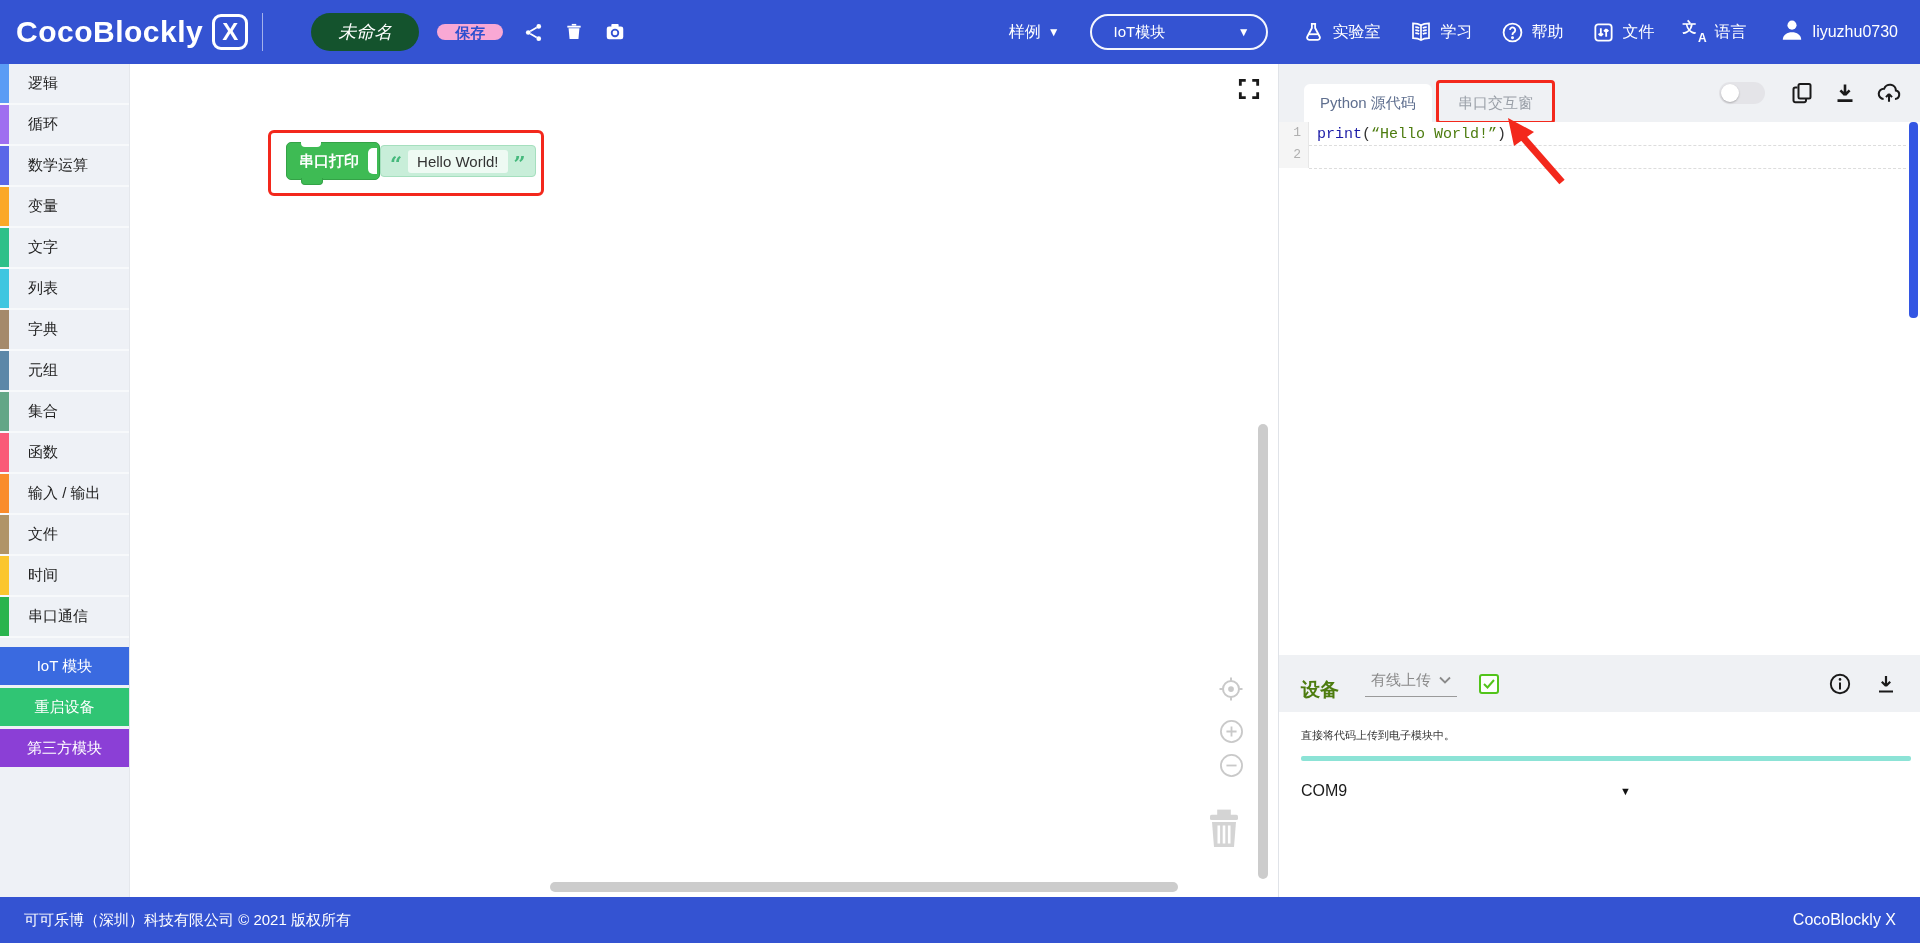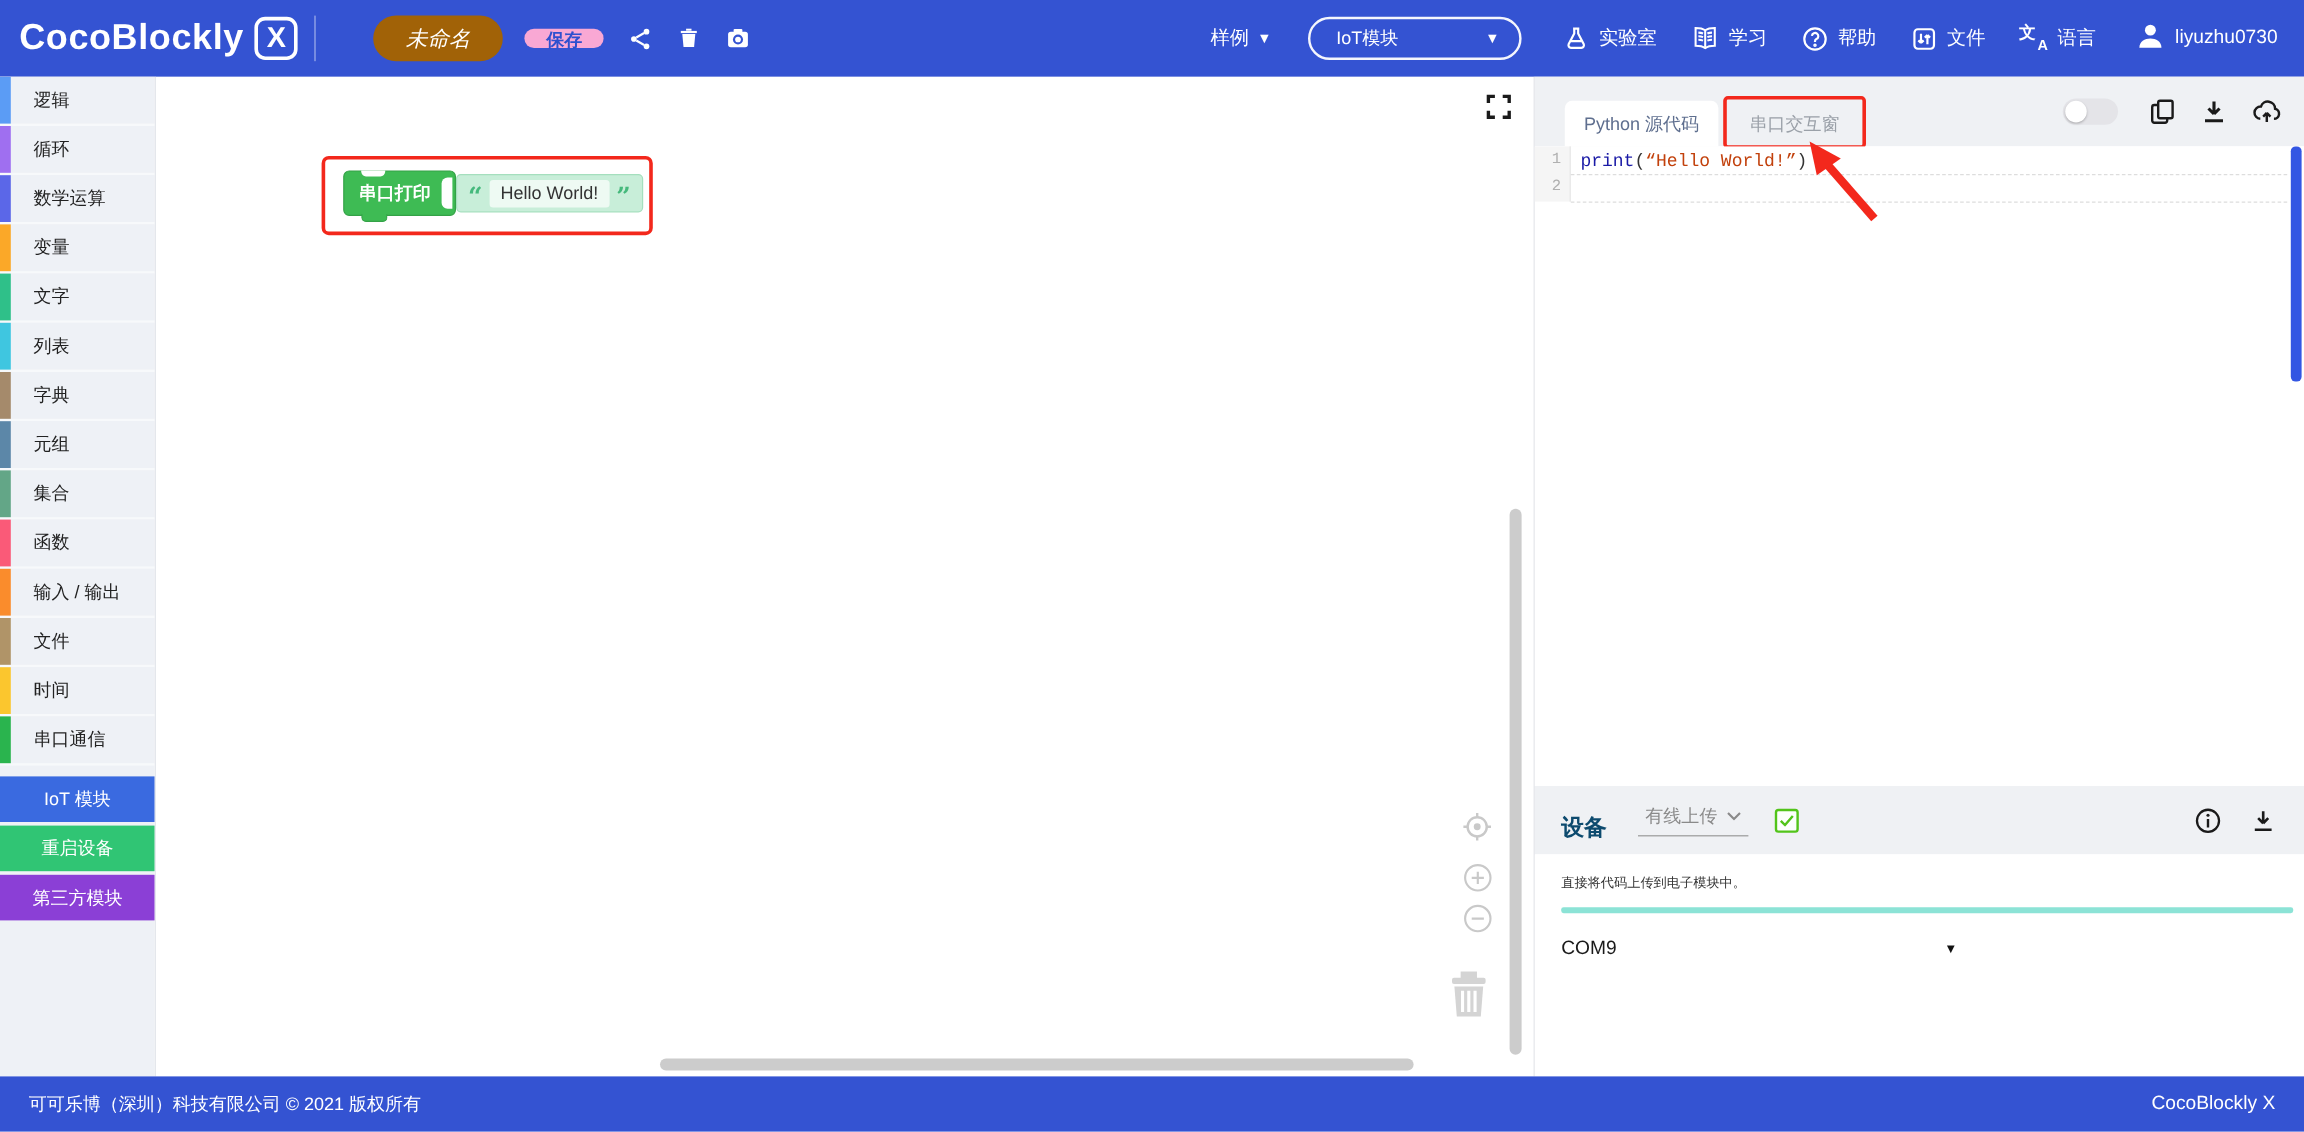--- a/index.html
+++ b/index.html
@@ -14,7 +14,7 @@
   .logo-x { width:36px; height:36px; border:3px solid #fff; border-radius:9px; font-size:24px;
             font-weight:bold; display:flex; align-items:center; justify-content:center; }
   .vdiv { width:1px; height:38px; background:rgba(255,255,255,.55); margin-left:14px; }
-  .proj-pill { margin-left:48px; background:#a16207; border-radius:19px; height:38px; min-width:108px;
+  .proj-pill { margin-left:48px; background:#14532d; border-radius:19px; height:38px; min-width:108px;
                padding:0 26px; display:flex; align-items:center; justify-content:center;
                font-style:italic; font-size:18px; cursor:pointer; }
   .save-btn { margin-left:18px; background:#f9a8d4; color:#2e50cf; border:none; border-radius:17px;

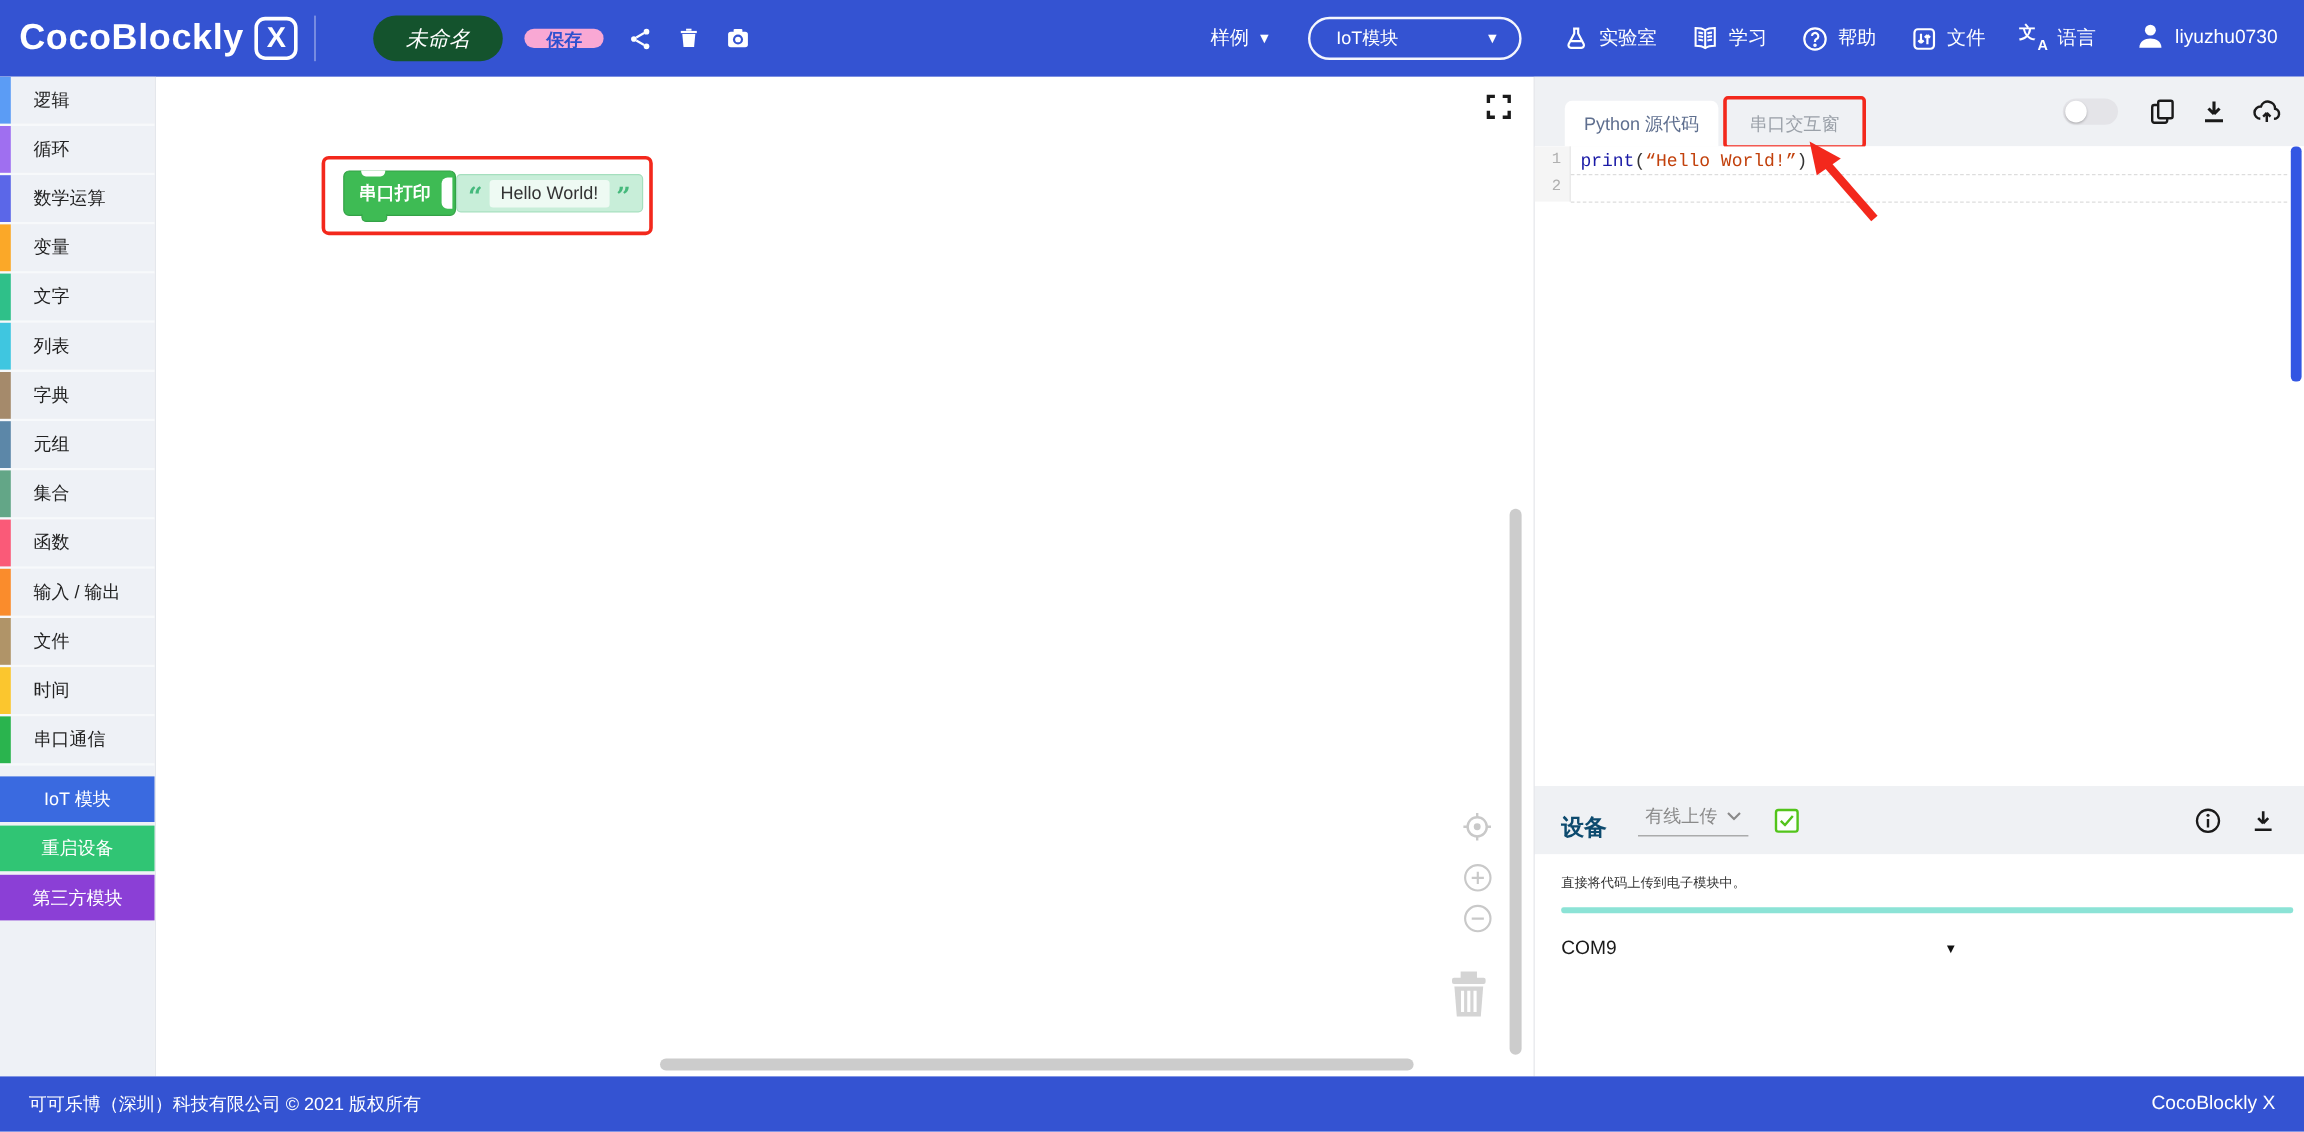--- a/index.html
+++ b/index.html
@@ -99,7 +99,7 @@
   .code-line { position:absolute; left:30px; right:14px; height:22px; line-height:22px;
                border-bottom:1px dashed #ddd; padding-left:8px; font-size:15px; white-space:pre; }
   .cl1 { top:2px; } .cl2 { top:25px; }
-  .kw { color:#1a1aa6; } .pun { color:#333; } .str { color:#c2410c; }
+  .kw { color:#1a1aa6; } .pun { color:#333; } .str { color:#4d7c0f; }
   .code-scroll { position:absolute; right:2px; top:0px; width:9px; height:196px; background:#3356e3;
                  border-radius:4px; cursor:pointer; }
 

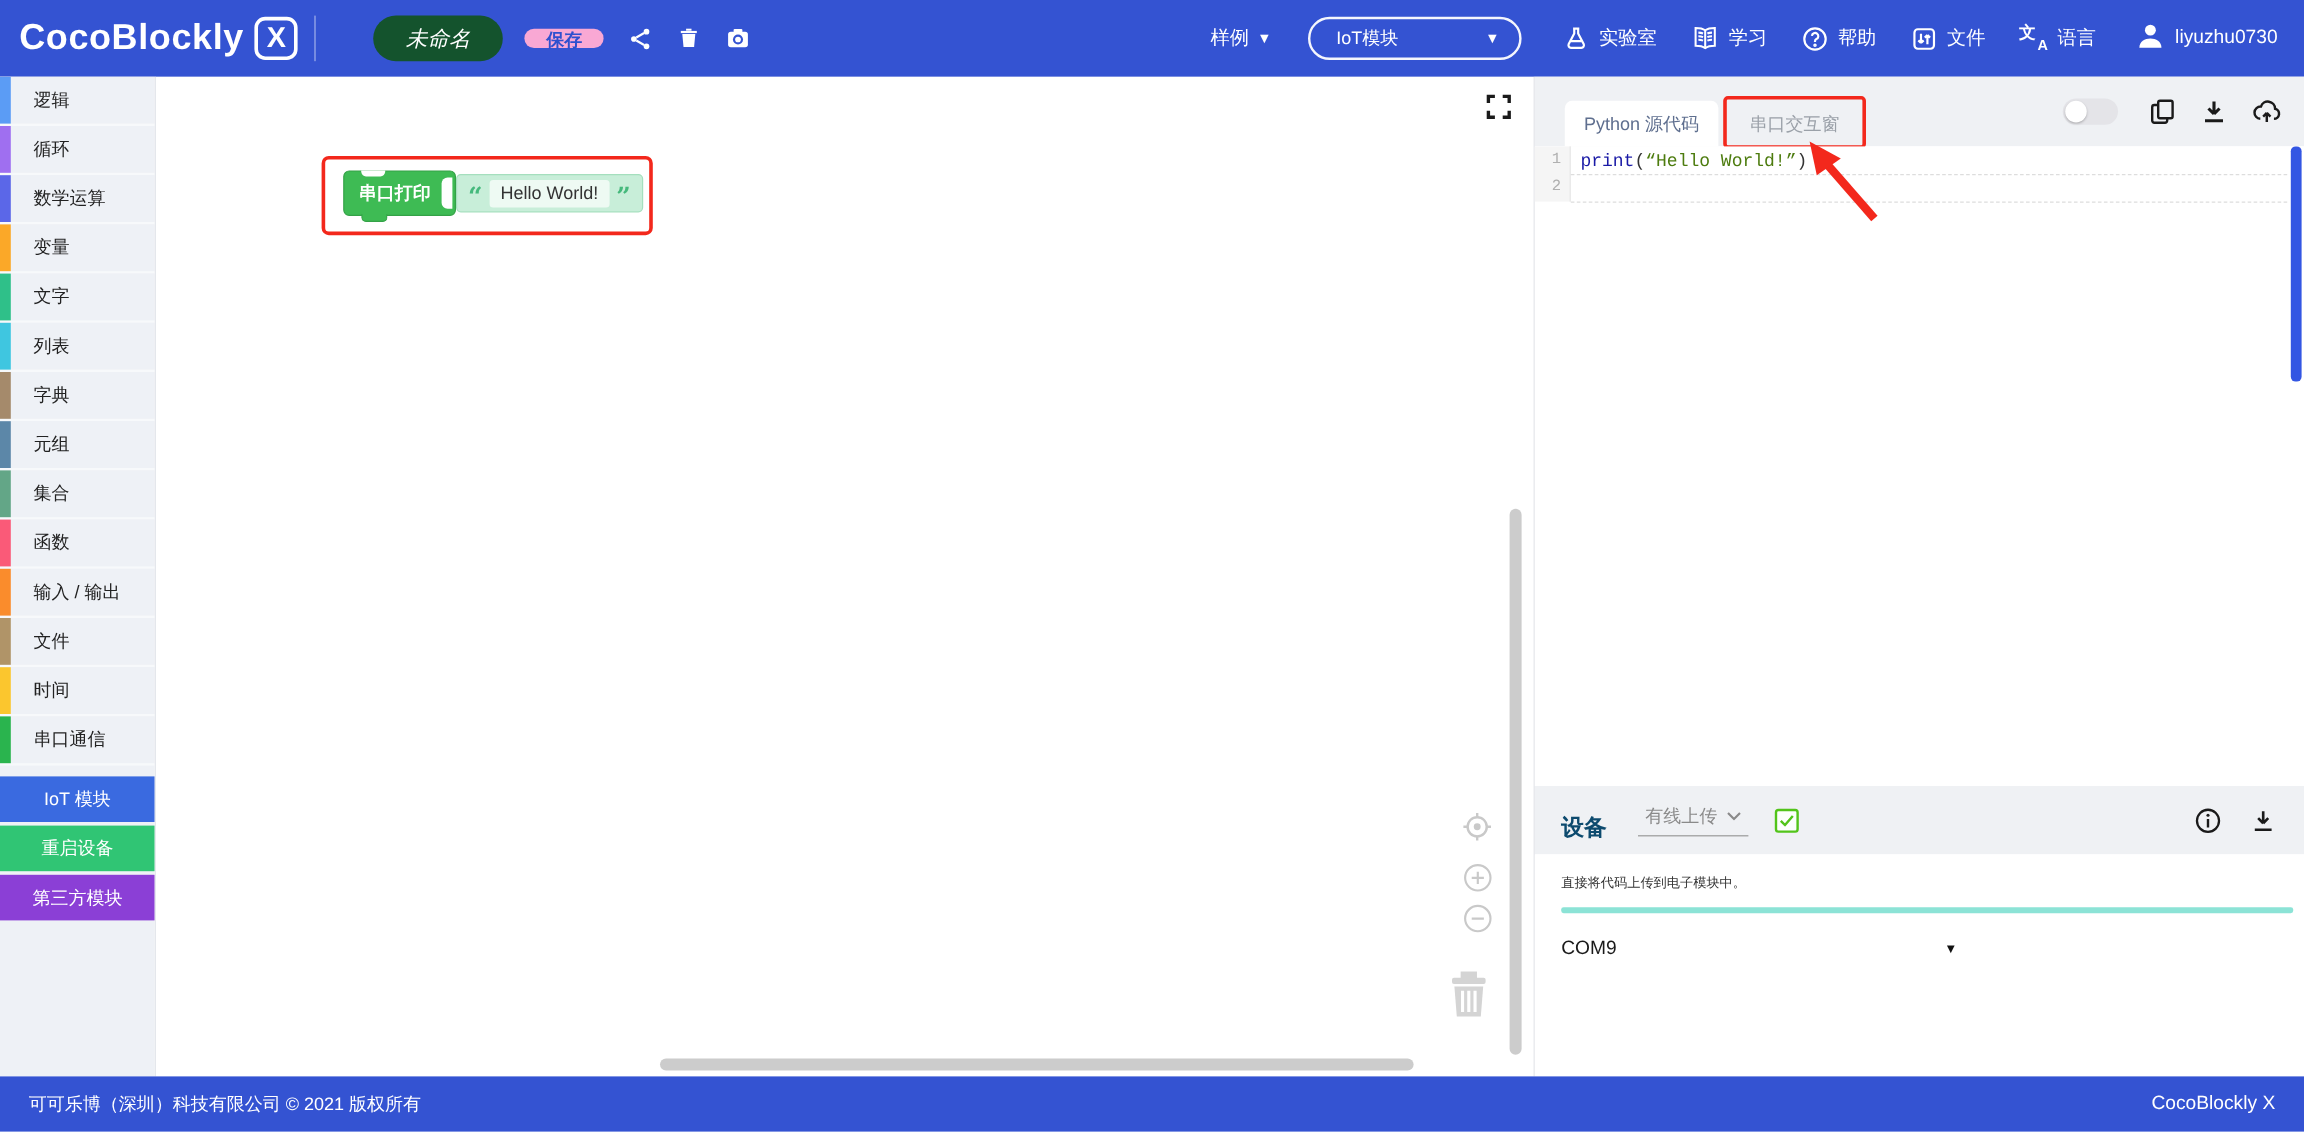--- a/index.html
+++ b/index.html
@@ -105,7 +105,7 @@
 
   
   .dev-header { height:57px; background:#eff1f4; display:flex; align-items:center; padding:0 22px; }
-  .dev-title { font-size:19px; font-weight:bold; color:#0c4a6e;margin-top:13px; }
+  .dev-title { font-size:19px; font-weight:bold; color:#4d7c0f;margin-top:13px; }
   .mode-select { margin-left:26px; display:flex; align-items:center; gap:8px; color:#8a8a8a; font-size:15px;
                  border-bottom:1px solid #9a9a9a; padding:0 6px 6px 6px; cursor:pointer; }
   .dev-check { margin-left:22px; width:20px; height:20px; border:2px solid #52c41a; border-radius:3px;

